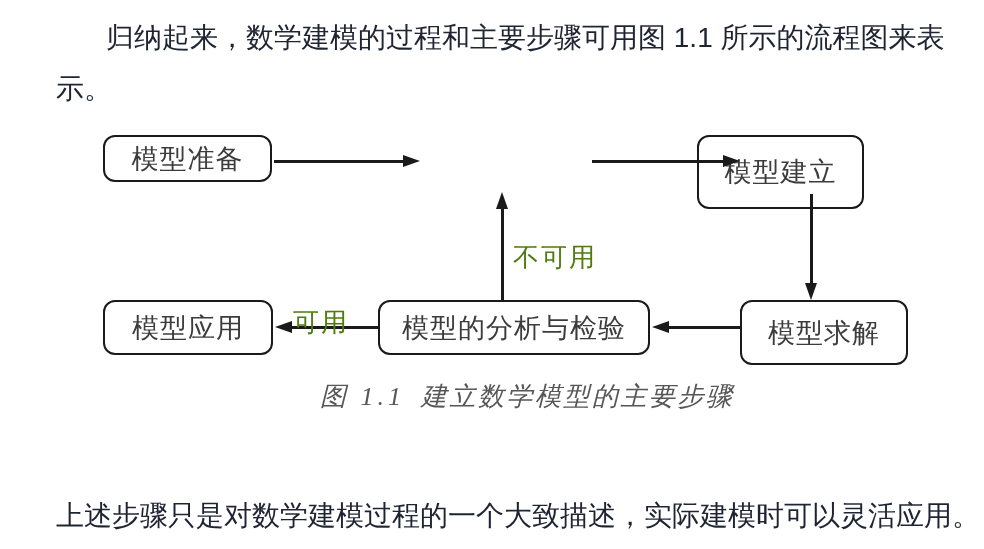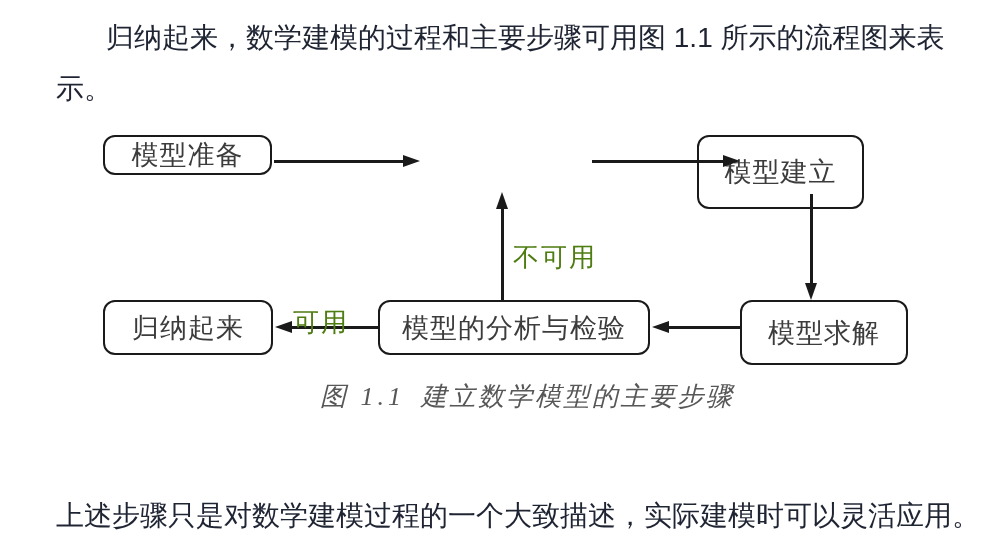--- a/index.html
+++ b/index.html
@@ -102,7 +102,7 @@
   <div class="para-line" style="left:106px; top:22px;">归纳起来，数学建模的过程和主要步骤可用图 1.1 所示的流程图来表</div>
   <div class="para-line" style="left:56px; top:73px;">示。</div>
 
-  <div class="flow-box" style="left:103px; top:135px; width:169px; height:40px;">模型准备</div>
+  <div class="flow-box" style="left:103px; top:135px; width:169px; height:47px;">模型准备</div>
   <div class="flow-box" style="left:697px; top:135px; width:167px; height:74px;">模型建立</div>
   <div class="flow-box" style="left:740px; top:300px; width:168px; height:65px;">模型求解</div>
   <div class="flow-box" style="left:378px; top:300px; width:272px; height:55px;">模型的分析与检验</div>

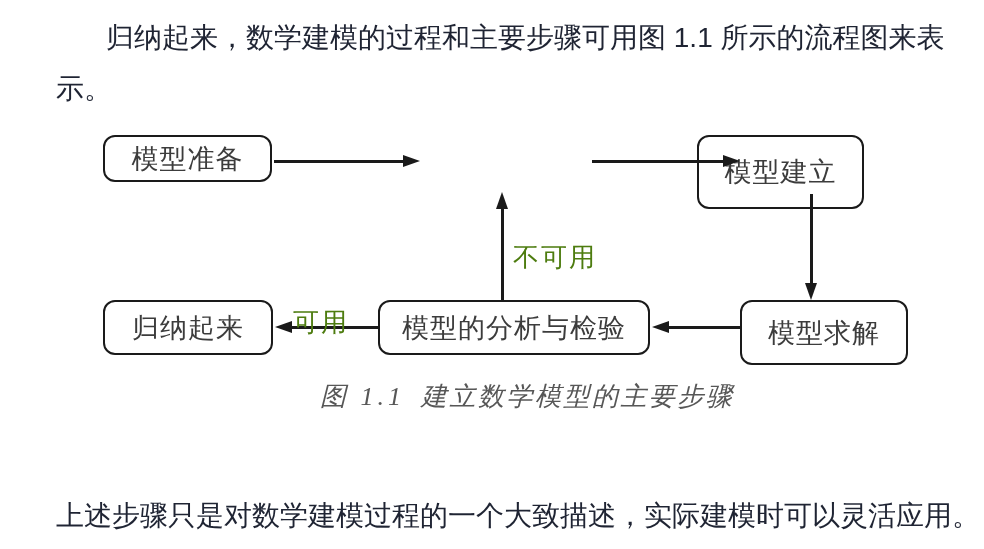--- a/index.html
+++ b/index.html
@@ -106,7 +106,7 @@
   <div class="flow-box" style="left:697px; top:135px; width:167px; height:74px;">模型建立</div>
   <div class="flow-box" style="left:740px; top:300px; width:168px; height:65px;">模型求解</div>
   <div class="flow-box" style="left:378px; top:300px; width:272px; height:55px;">模型的分析与检验</div>
-  <div class="flow-box" style="left:103px; top:300px; width:170px; height:55px;">归纳起来</div>
+  <div class="flow-box" style="left:103px; top:300px; width:170px; height:55px;">模型应用</div>
 
   <div class="edge-line" style="left:274px; top:160px; width:132px; height:2.5px;"></div>
   <div class="head head-right" style="left:403px; top:155px;"></div>

